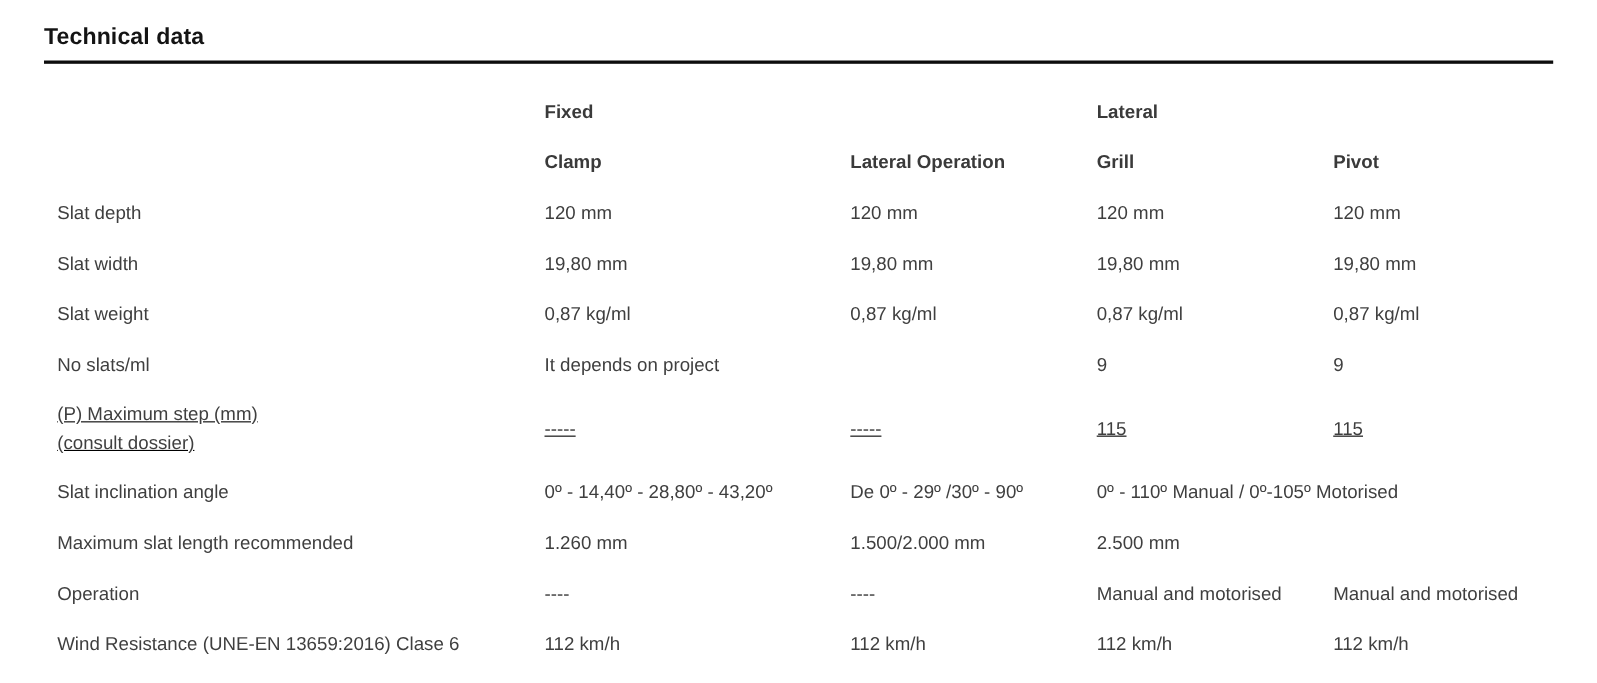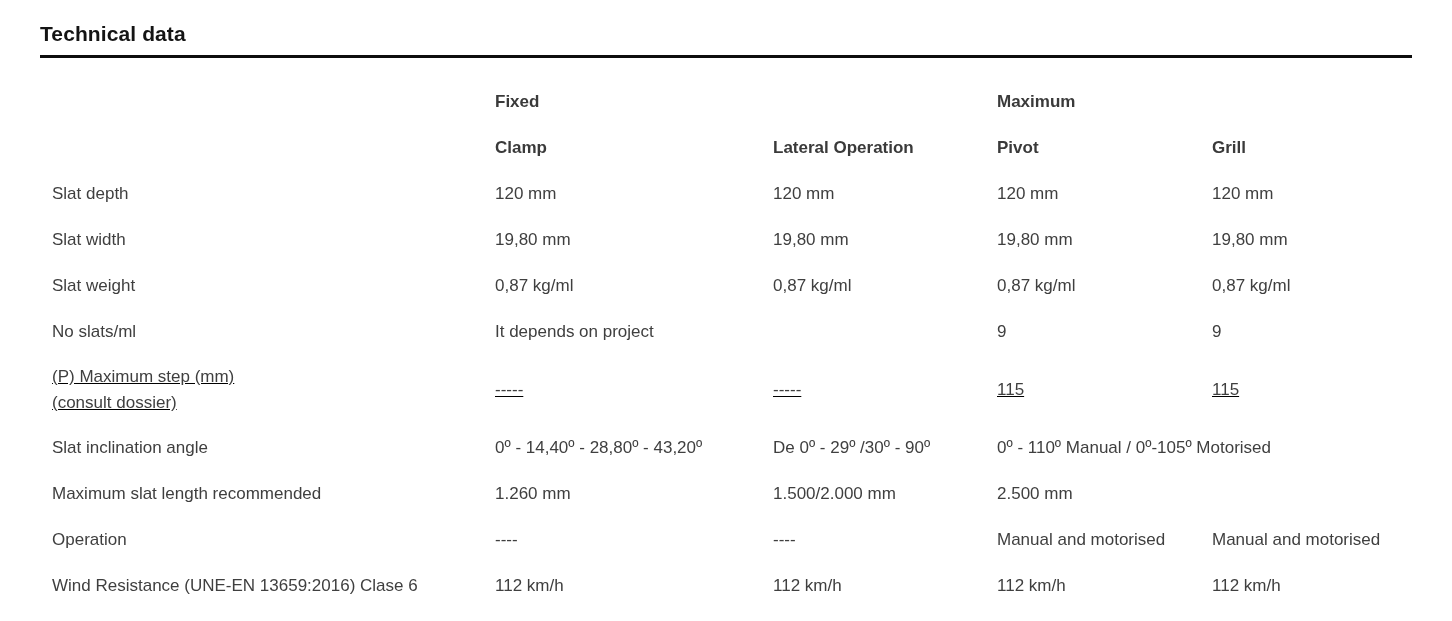--- a/index.html
+++ b/index.html
@@ -80,7 +80,7 @@
       <div class="cell"></div>
       <div class="cell hdr">Fixed</div>
       <div class="cell"></div>
-      <div class="cell hdr">Maximum</div>
+      <div class="cell hdr">Lateral</div>
       <div class="cell"></div>
     </div>
 

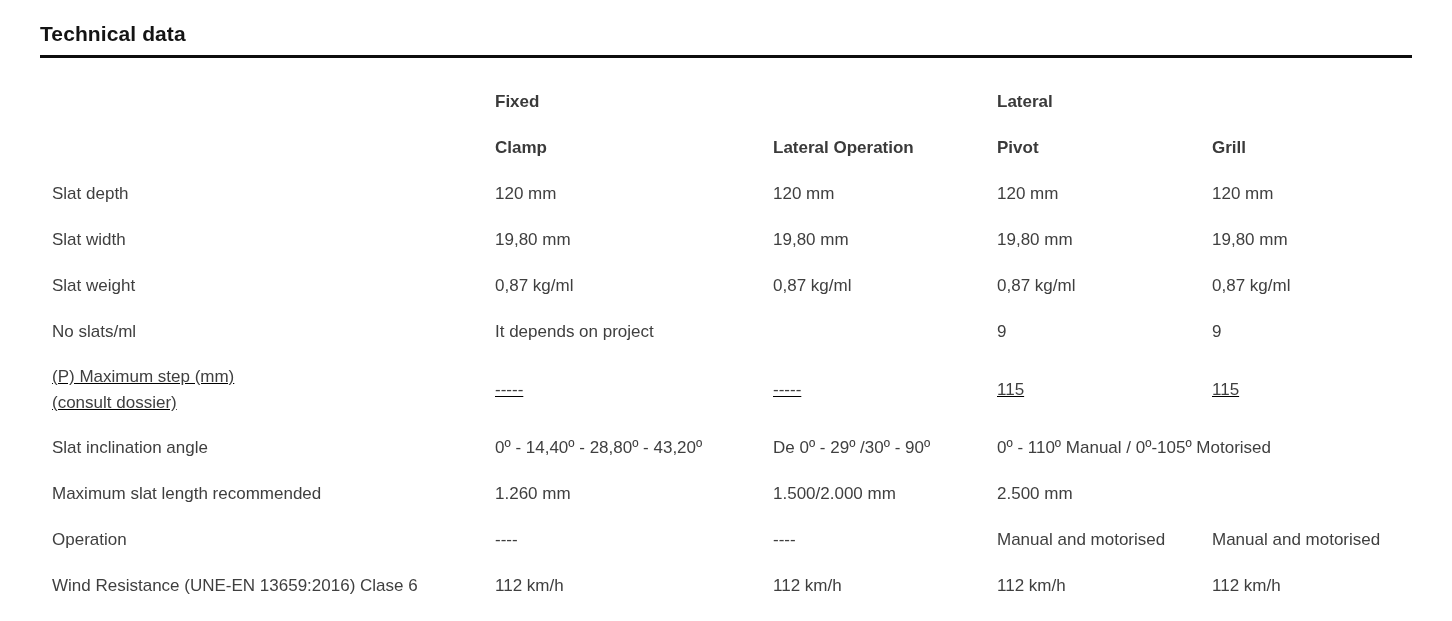--- a/index.html
+++ b/index.html
@@ -88,8 +88,8 @@
       <div class="cell"></div>
       <div class="cell hdr">Clamp</div>
       <div class="cell hdr">Lateral Operation</div>
+      <div class="cell hdr">Grill</div>
       <div class="cell hdr">Pivot</div>
-      <div class="cell hdr">Grill</div>
     </div>
 
     <div class="trow">

